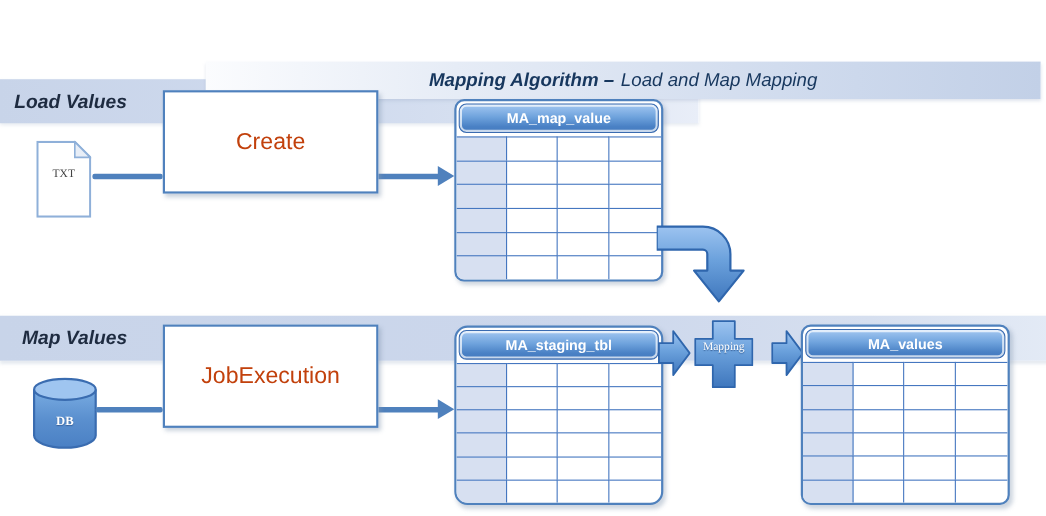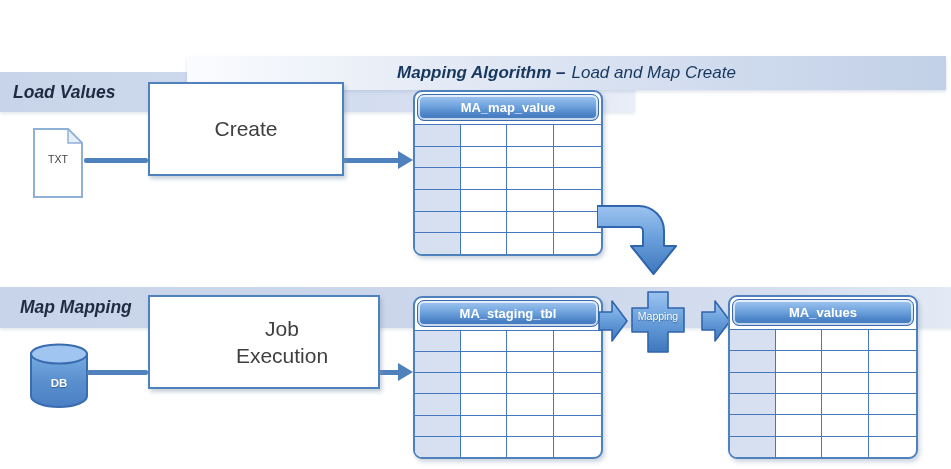--- a/index.html
+++ b/index.html
@@ -103,7 +103,7 @@
   </div>
   <div class="title-band">
     <span class="t-bold">Mapping Algorithm –</span>
-    <span>Load and Map Create</span>
+    <span>Load and Map Mapping</span>
   </div>
 
   <svg class="svg-txt" width="50" height="70" viewBox="0 0 50 70">

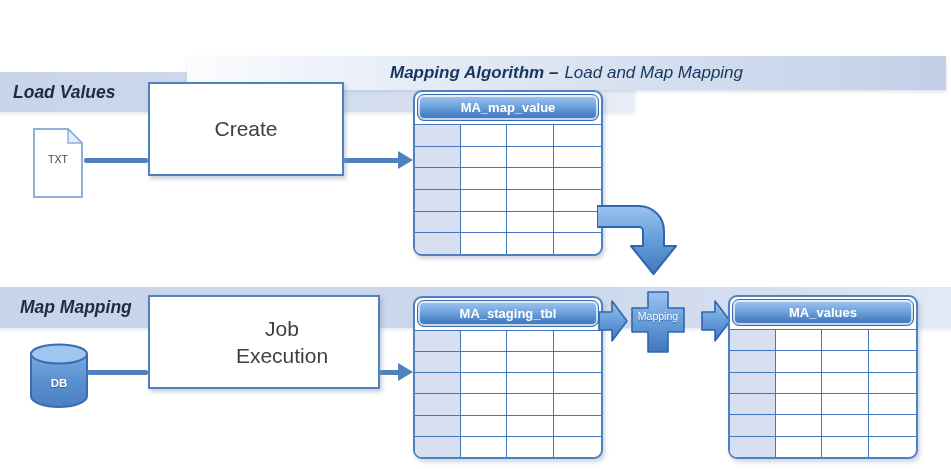--- a/index.html
+++ b/index.html
@@ -24,8 +24,8 @@
   
   .process-box{position:absolute;left:148px;width:192px;height:90px;background:#fff;
     border:2px solid #4f81bd;box-shadow:2px 3px 4px rgba(130,150,175,.45);
-    display:flex;flex-direction:column;align-items:center;justify-content:center;
-    font-size:21px;color:#404040;line-height:1.3;}
+    display:flex;flex-direction:row;align-items:center;justify-content:center;
+    font-size:21px;color:#c2410c;line-height:1.3;}
   .box-create{top:82px;}
   .box-job{top:295px;padding-left:36px;}
 

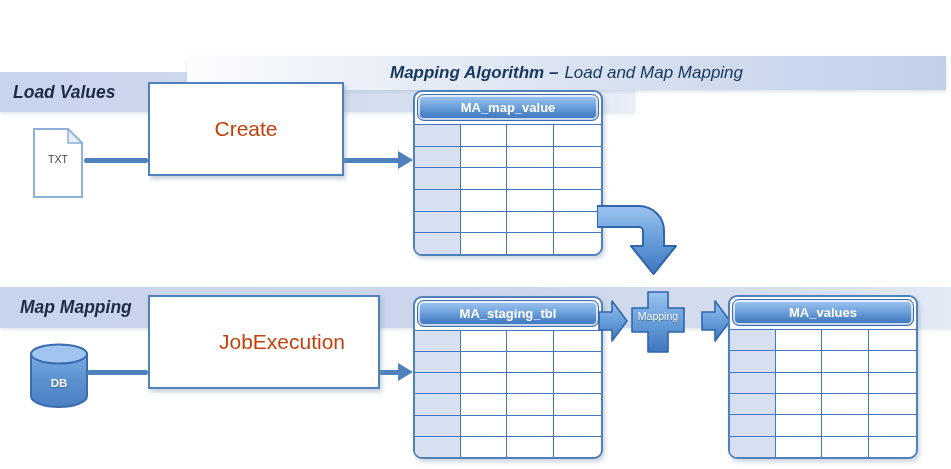--- a/index.html
+++ b/index.html
@@ -59,7 +59,7 @@
   .cell.key{background:#d7e0f1;}
 
   
-  .icon-label{position:absolute;text-align:center;pointer-events:none;}
+  .icon-label{position:absolute;text-align:center;pointer-events:none;font-family:Liberation Serif, serif;}
   .txt-label{left:33px;top:153px;width:50px;font-size:10.5px;color:#444;}
   .db-label{left:29px;top:377px;width:60px;font-size:11.5px;font-weight:bold;color:#fff;
     text-shadow:0 1px 1px rgba(20,50,100,.5);}

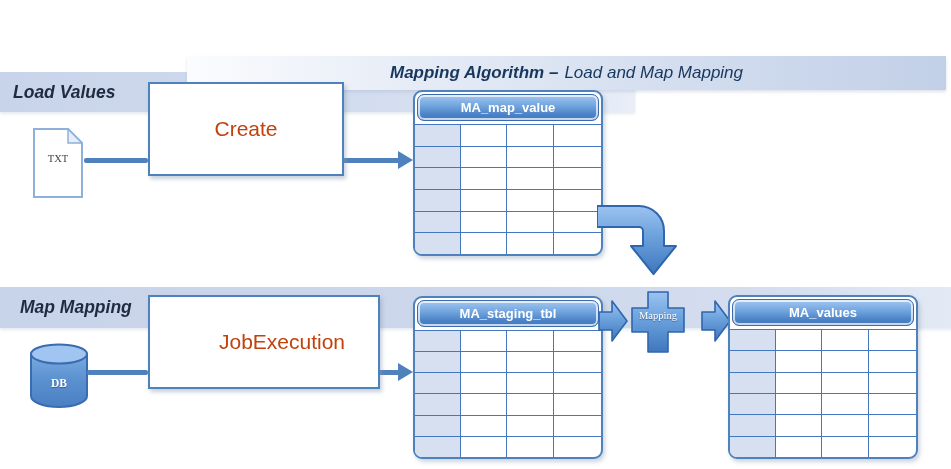--- a/index.html
+++ b/index.html
@@ -99,7 +99,7 @@
     <span>Load Values</span>
   </div>
   <div class="band band-map">
-    <span>Map Mapping</span>
+    <span>Map Values</span>
   </div>
   <div class="title-band">
     <span class="t-bold">Mapping Algorithm –</span>

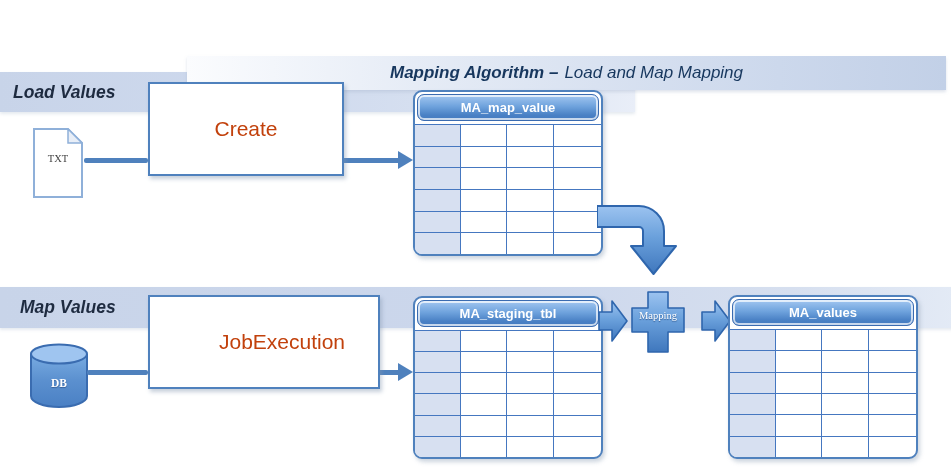--- a/index.html
+++ b/index.html
@@ -46,7 +46,7 @@
     border-radius:9px;box-shadow:2px 3px 4px rgba(130,150,175,.4);
     display:flex;flex-direction:column;overflow:hidden;}
   .tbl-a{left:413px;top:90px;height:162px;}
-  .tbl-b{left:413px;top:296px;height:159px;}
+  .tbl-b{left:413px;top:296px;height:159px;border-radius:12px;}
   .tbl-c{left:728px;top:295px;height:160px;}
   .tbl-header{margin:2px 2px 0;height:25px;border-radius:7px;border:1px solid #3a6bb0;
     background:linear-gradient(180deg,#a3c7f1 0%,#6fa3dd 45%,#4a81c5 80%,#447abf 100%);

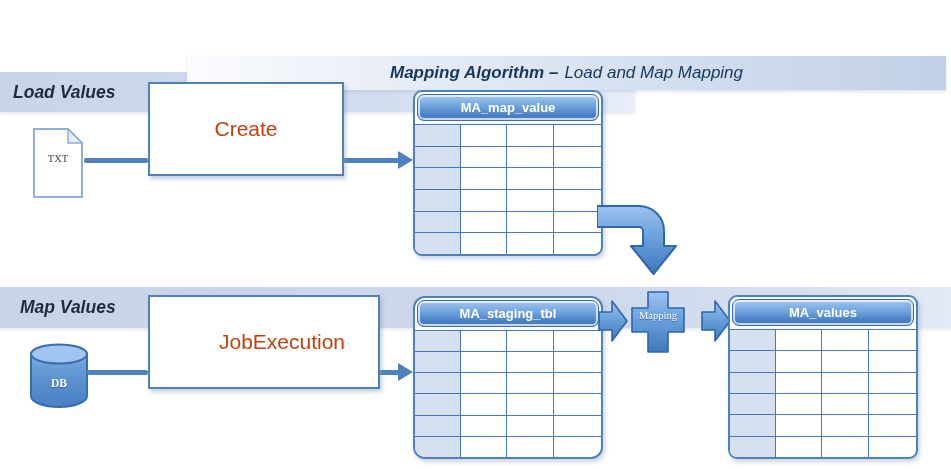--- a/index.html
+++ b/index.html
@@ -27,7 +27,7 @@
     display:flex;flex-direction:row;align-items:center;justify-content:center;
     font-size:21px;color:#c2410c;line-height:1.3;}
   .box-create{top:82px;}
-  .box-job{top:295px;padding-left:36px;}
+  .box-job{top:295px;}
 
   
   .connector{position:absolute;height:4.5px;background:#4f81bd;border-radius:2px;}

